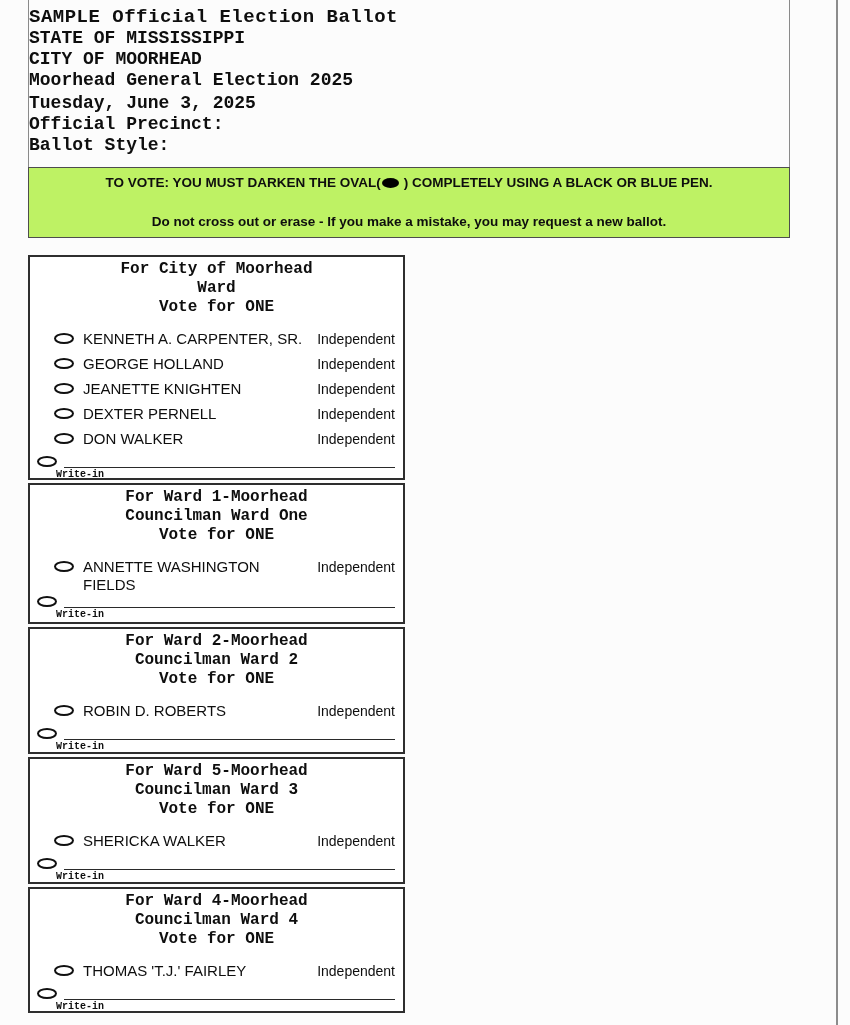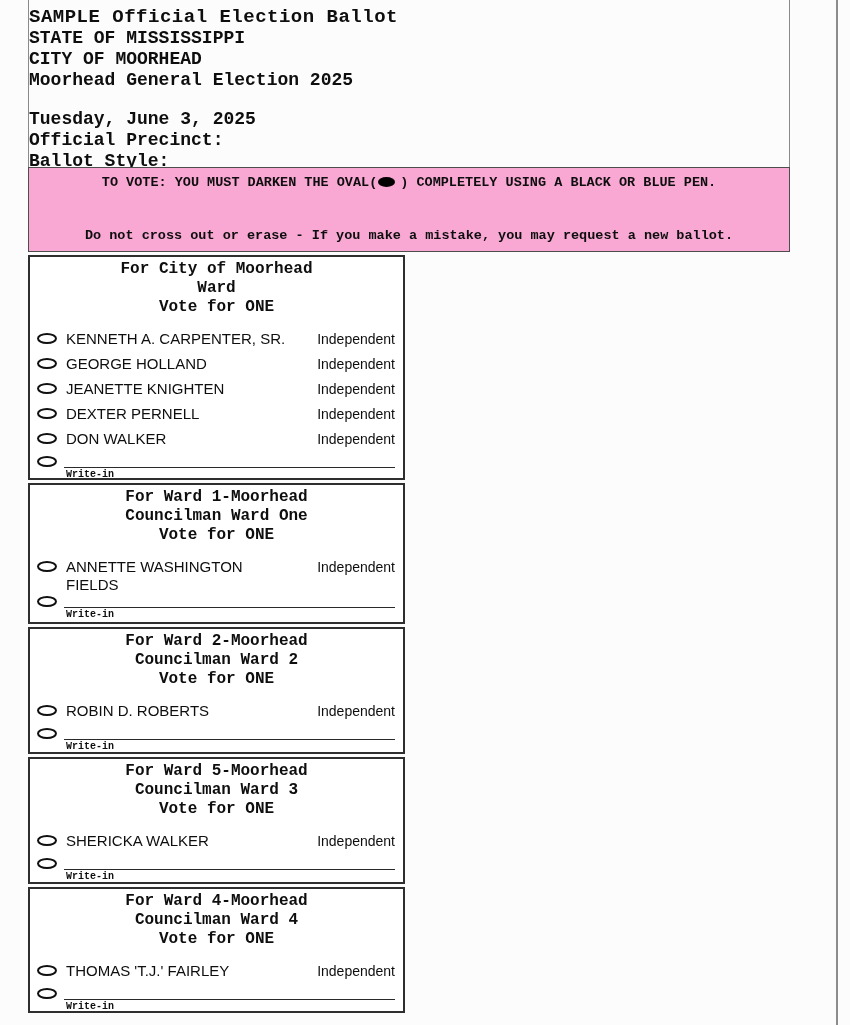--- a/index.html
+++ b/index.html
@@ -19,7 +19,7 @@
   }
   .h-title{font-size:19px;line-height:22px;letter-spacing:.5px;}
   .h-line{font-size:18px;line-height:21px;}
-  .h-gap{margin-top:18px;}
+  .h-gap{margin-top:2px;}
 
   
   .instructions{

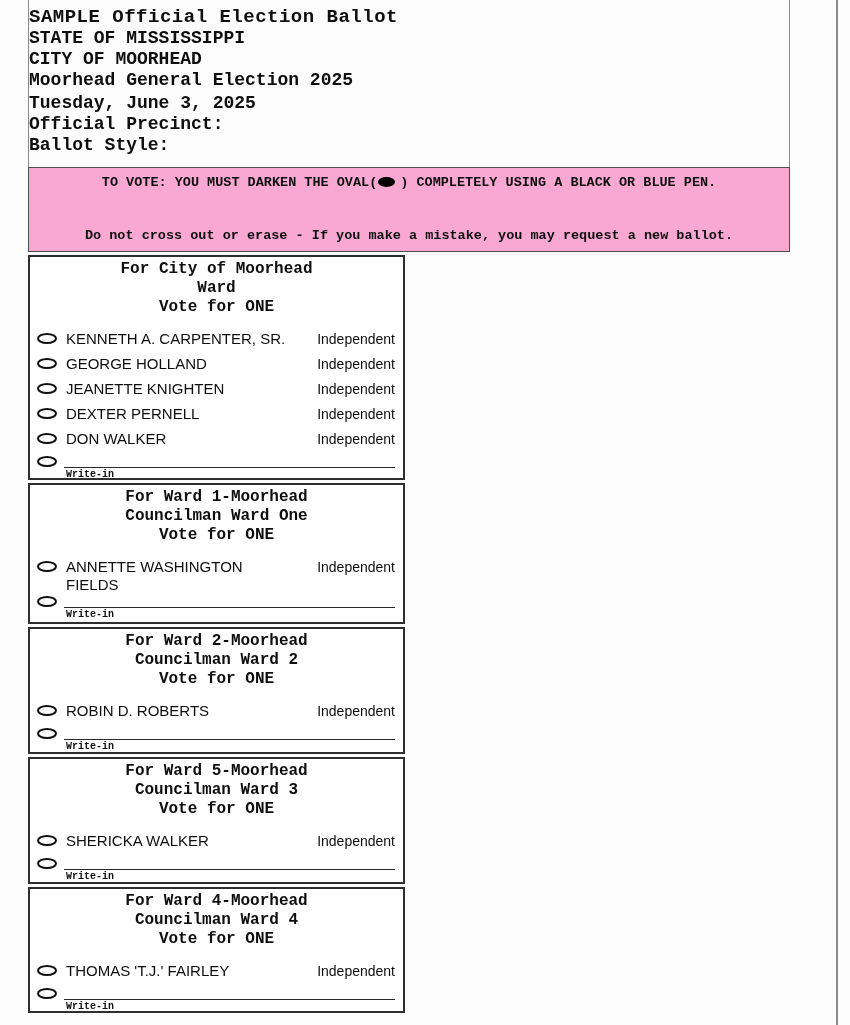--- a/index.html
+++ b/index.html
@@ -23,11 +23,11 @@
 
   
   .instructions{
-    position:absolute;left:28px;top:167px;width:762px;height:85px;
-    box-sizing:border-box;background:#f9a8d4;border:1.5px solid #4d4d4d;
+    position:absolute;left:28px;top:167px;width:762px;height:71px;
+    box-sizing:border-box;background:#bef264;border:1.5px solid #4d4d4d;
     display:flex;flex-direction:column;justify-content:space-between;
     padding:7px 0 8px;text-align:center;
-    font-family:Liberation Mono, monospace;
+    font-family:Liberation Sans, sans-serif;
     font-weight:bold;font-size:13.5px;line-height:15px;
   }
   .filled-oval{

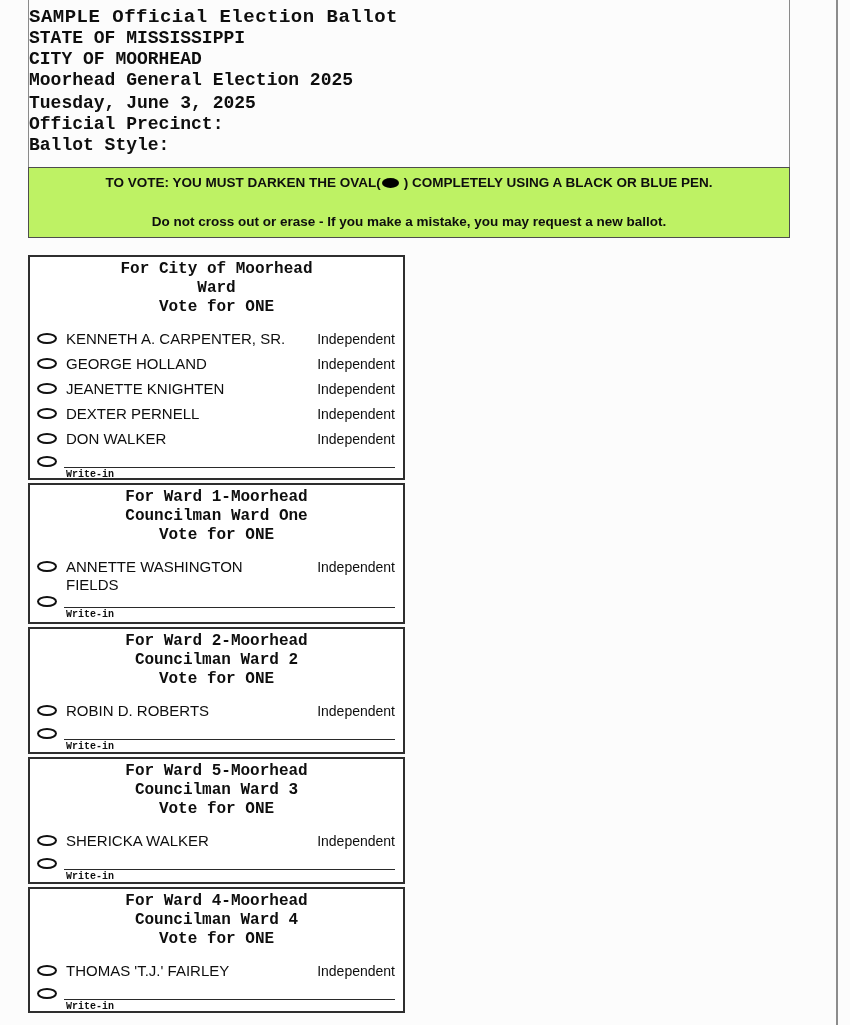--- a/index.html
+++ b/index.html
@@ -53,7 +53,7 @@
     text-align:center;font-family:"Liberation Mono","DejaVu Sans Mono",monospace;
     font-weight:bold;font-size:16px;line-height:19px;margin-bottom:12px;
   }
-  .cand-row{display:flex;align-items:flex-start;min-height:25px;padding:0 8px 0 7px;}
+  .cand-row{display:flex;align-items:flex-start;min-height:25px;padding:0 8px 0 24px;}
   .oval{
     flex:0 0 auto;display:inline-block;width:16px;height:7px;
     border:2.5px solid #101010;border-radius:50%;background:#fff;margin-top:4px;

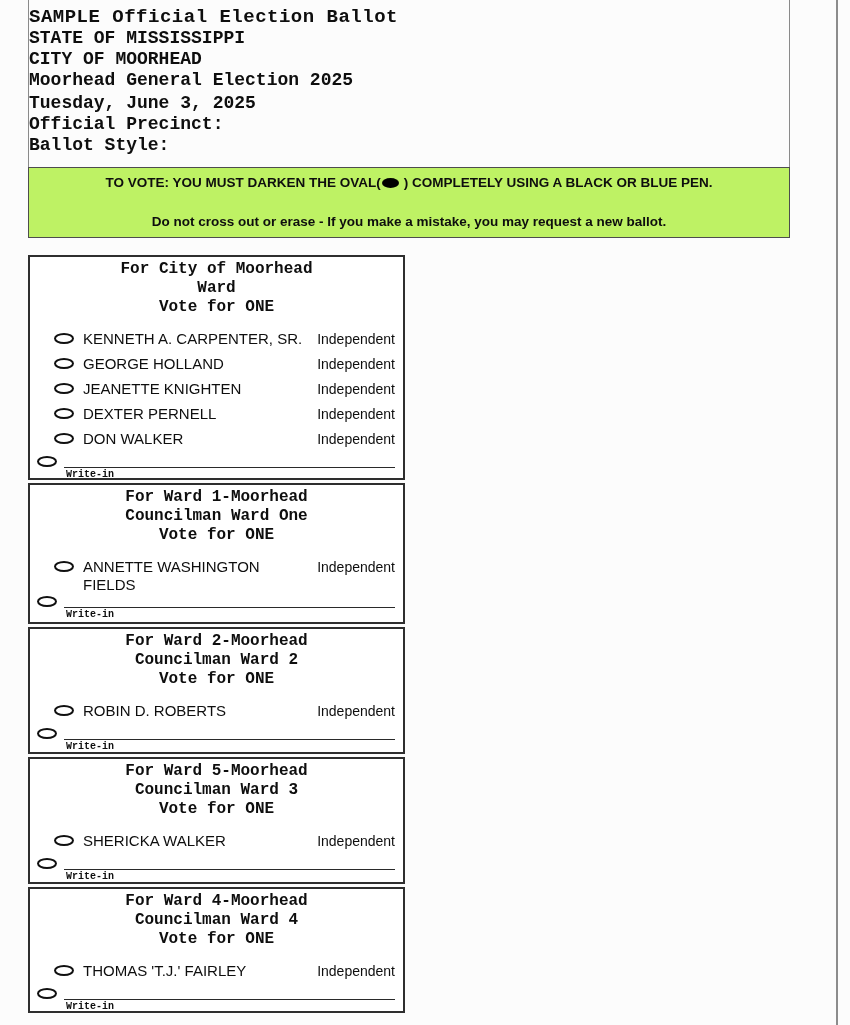--- a/index.html
+++ b/index.html
@@ -69,7 +69,7 @@
   .writein .oval{position:absolute;left:0;top:2px;margin-top:0;}
   .wline{position:absolute;left:27px;right:0;top:13px;border-top:1.3px solid #2a2a2a;}
   .wlabel{
-    position:absolute;left:29px;top:15px;
+    position:absolute;left:19px;top:15px;
     font-family:"Liberation Mono","DejaVu Sans Mono",monospace;
     font-weight:bold;font-size:10px;line-height:11px;
   }

